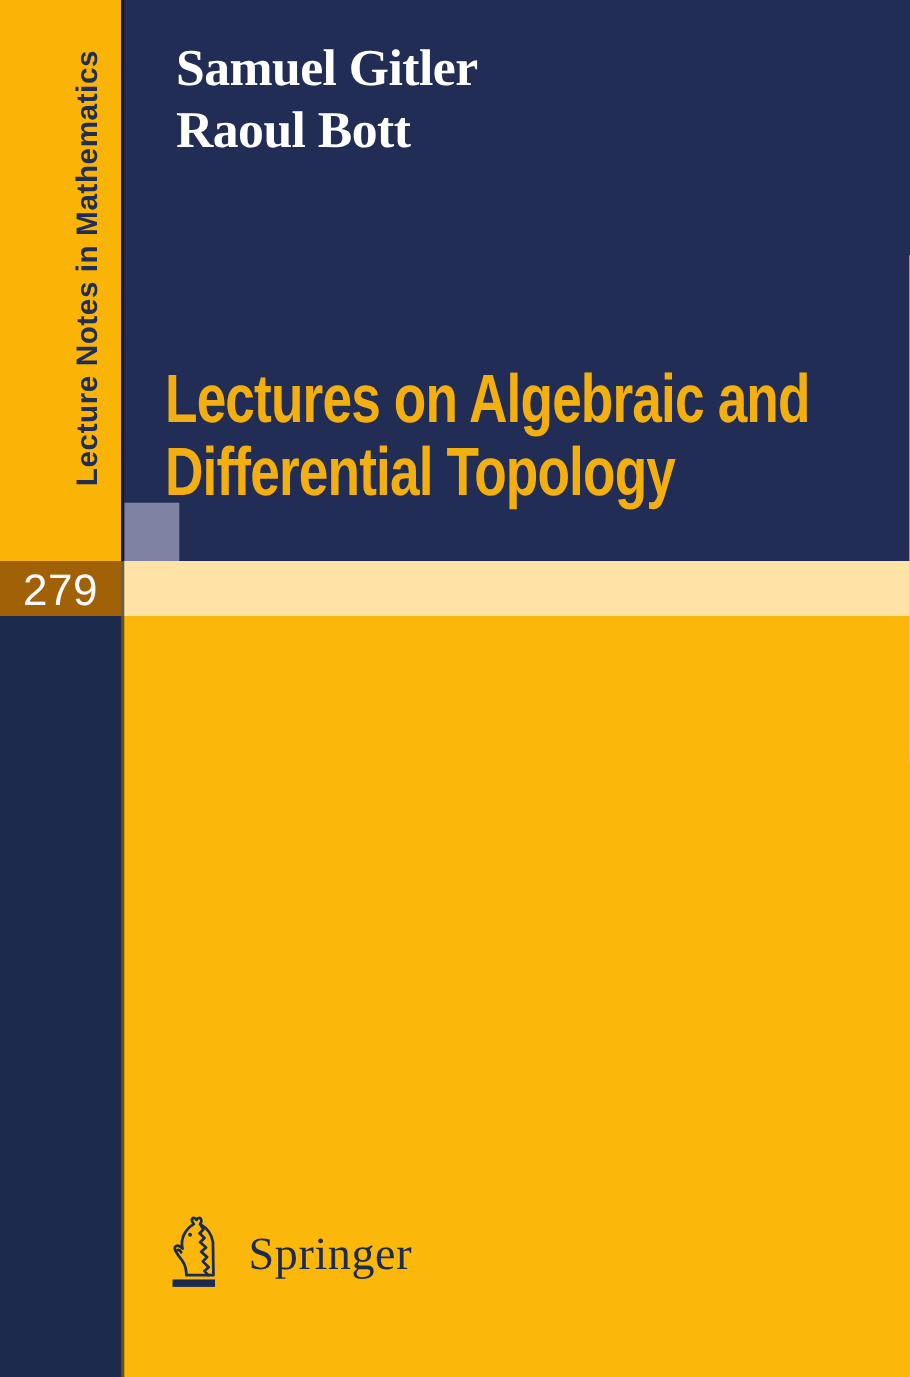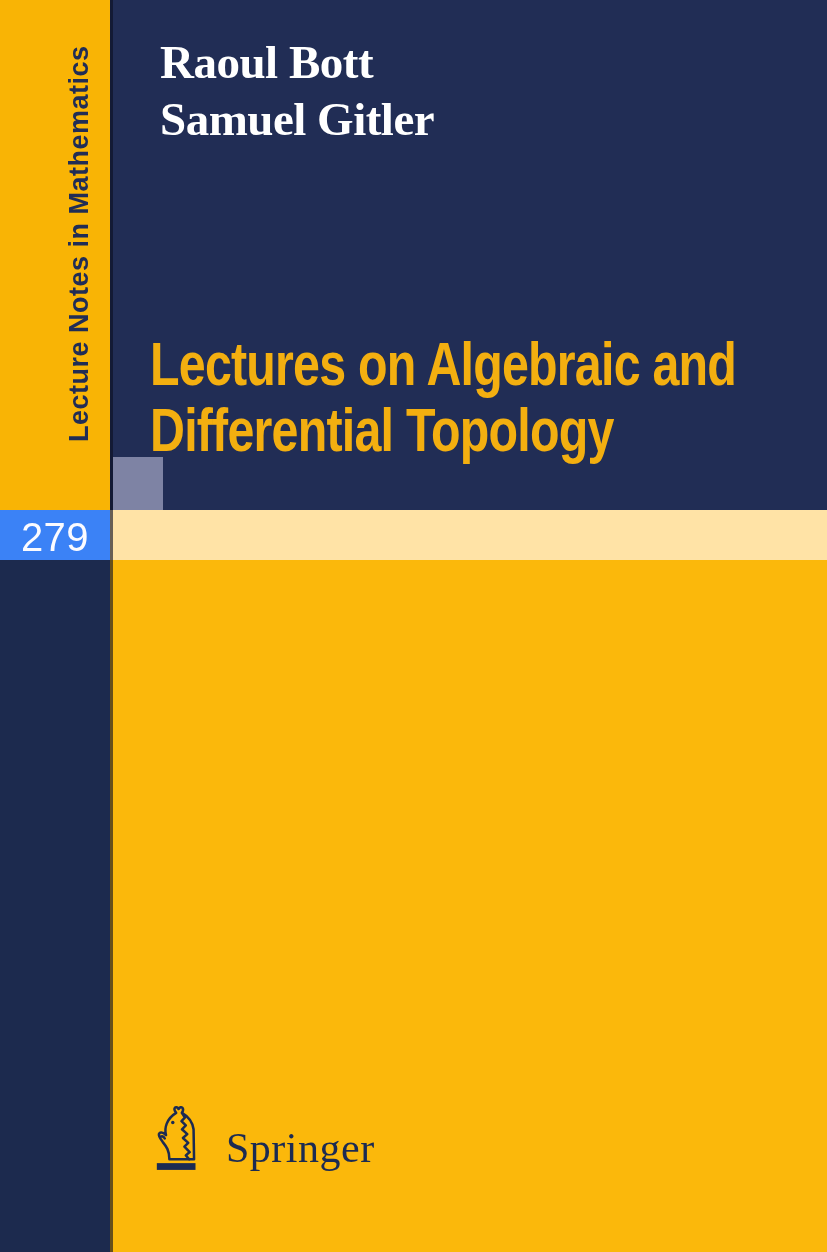--- a/index.html
+++ b/index.html
@@ -101,8 +101,8 @@
   <div class="series-vertical">Lecture Notes in Mathematics</div>
 
   <div class="authors">
+    <div>Samuel Gitler</div>
     <div>Raoul Bott</div>
-    <div>Samuel Gitler</div>
   </div>
 
   <div class="book-title">

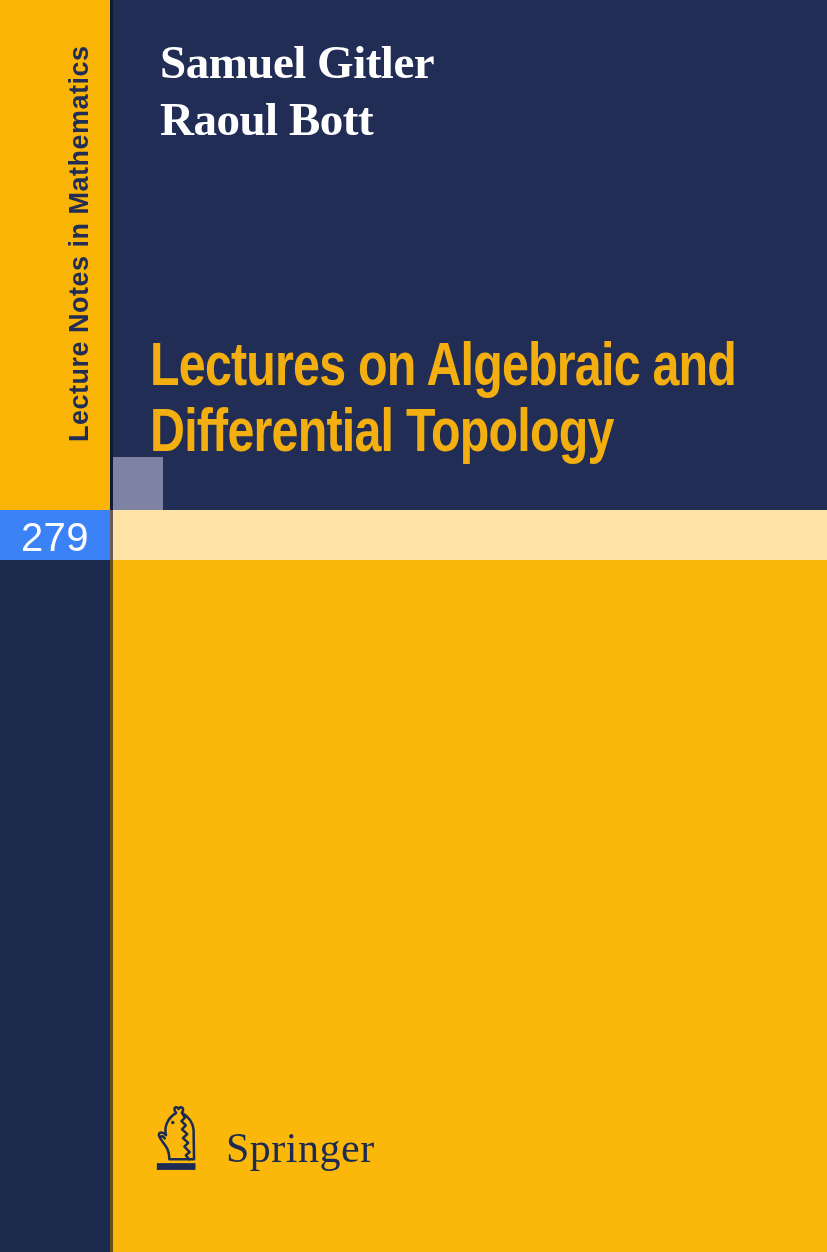--- a/index.html
+++ b/index.html
@@ -15,7 +15,7 @@
   
   .sidebar { position: absolute; left: 0; top: 0; width: 110px; height: 1252px; }
   .sidebar-top    { position: absolute; left: 0; top: 0;    width: 110px; height: 510px;  background: #F9B405; }
-  .volume-band    { position: absolute; left: 0; top: 510px; width: 110px; height: 50px;  background: #3b82f6;
+  .volume-band    { position: absolute; left: 0; top: 510px; width: 110px; height: 50px;  background: #a16207;
                     display: flex; align-items: center; justify-content: center; }
   .volume-band span{ color: #FBFBFF; font-size: 40px; font-weight: 400; letter-spacing: 0.5px; padding-top: 4px;
                      font-family: "Liberation Sans", sans-serif; }

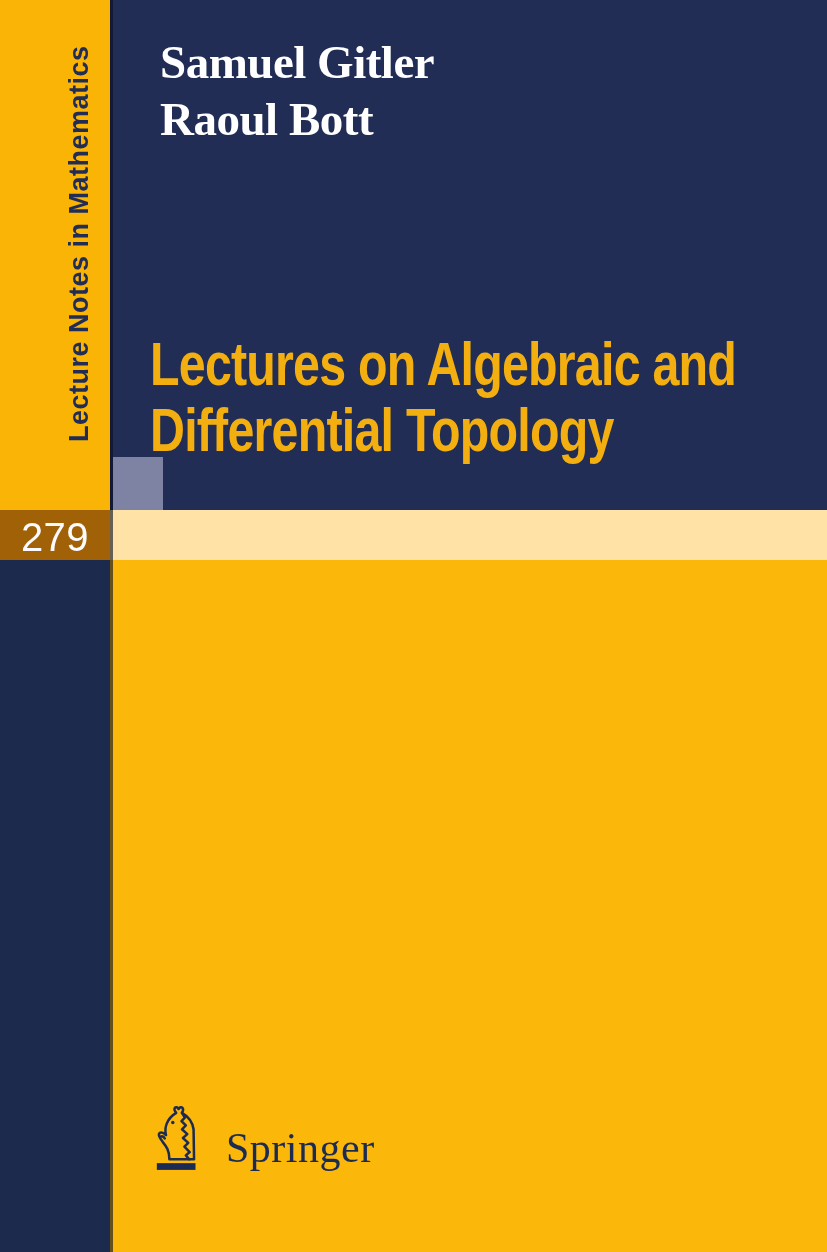--- a/index.html
+++ b/index.html
@@ -74,7 +74,7 @@
     font-family: "Liberation Serif", serif;
     font-size: 42px;
     line-height: 1;
-    margin-bottom: 3px;
+    margin-bottom: 10px;
     letter-spacing: 0.5px;
   }
   .horse-icon { display: block; }

